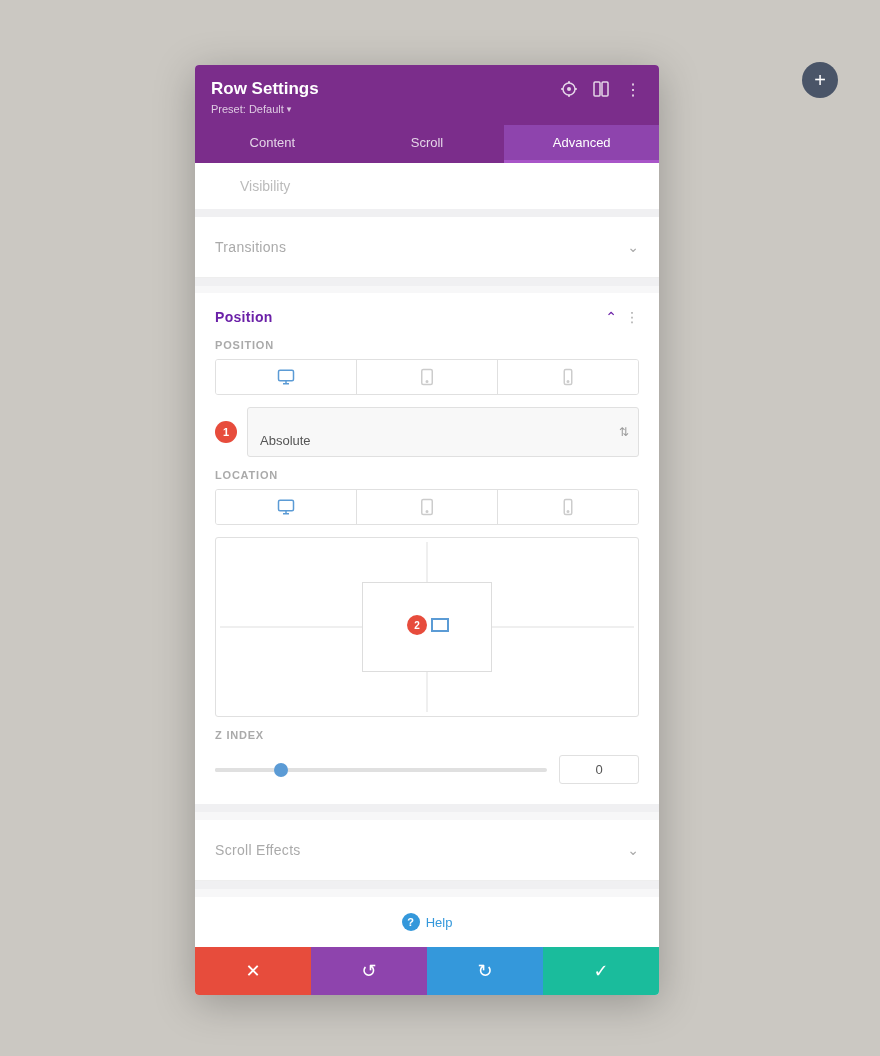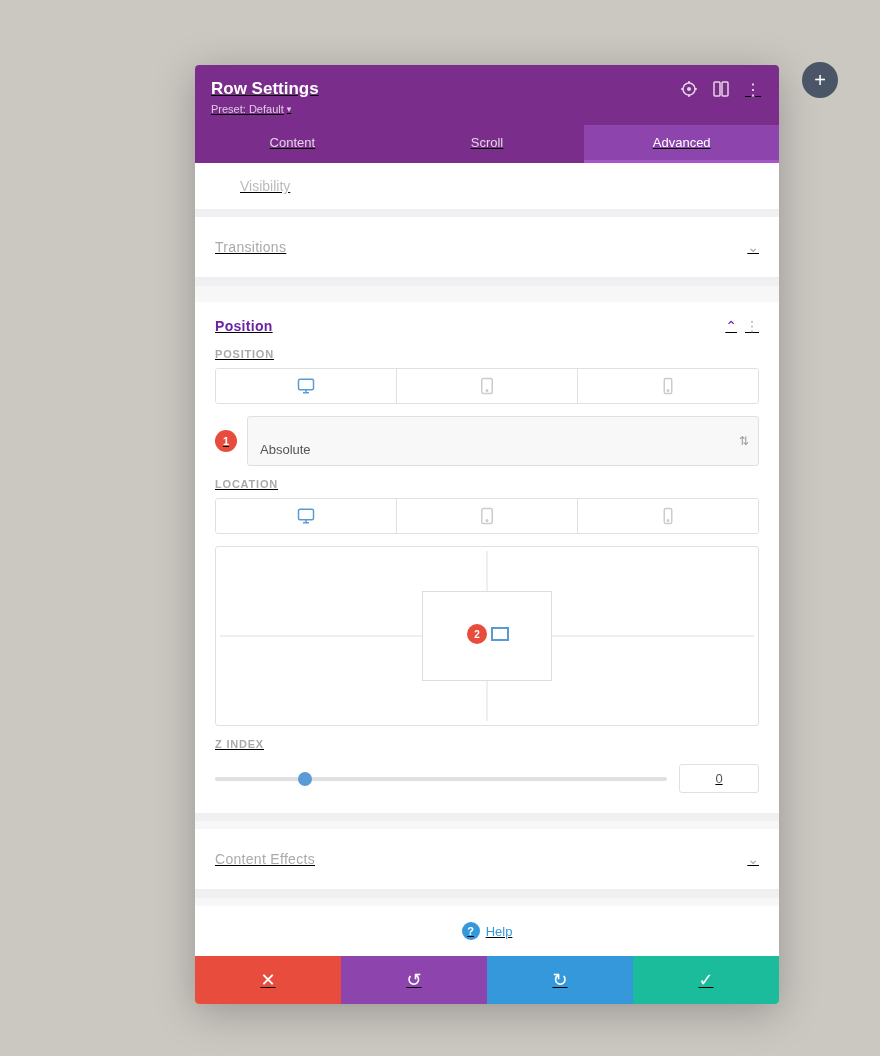--- a/index.html
+++ b/index.html
@@ -41,14 +41,13 @@
       position: absolute;
       top: 65px;
       left: 195px;
-      width: 584px;
+      width: 464px;
       background: #ffffff;
       border-radius: 4px;
       box-shadow: 0 8px 40px rgba(0,0,0,0.25);
       overflow: hidden;
       display: flex;
       flex-direction: column;
-      text-decoration: underline;
     }
 
     

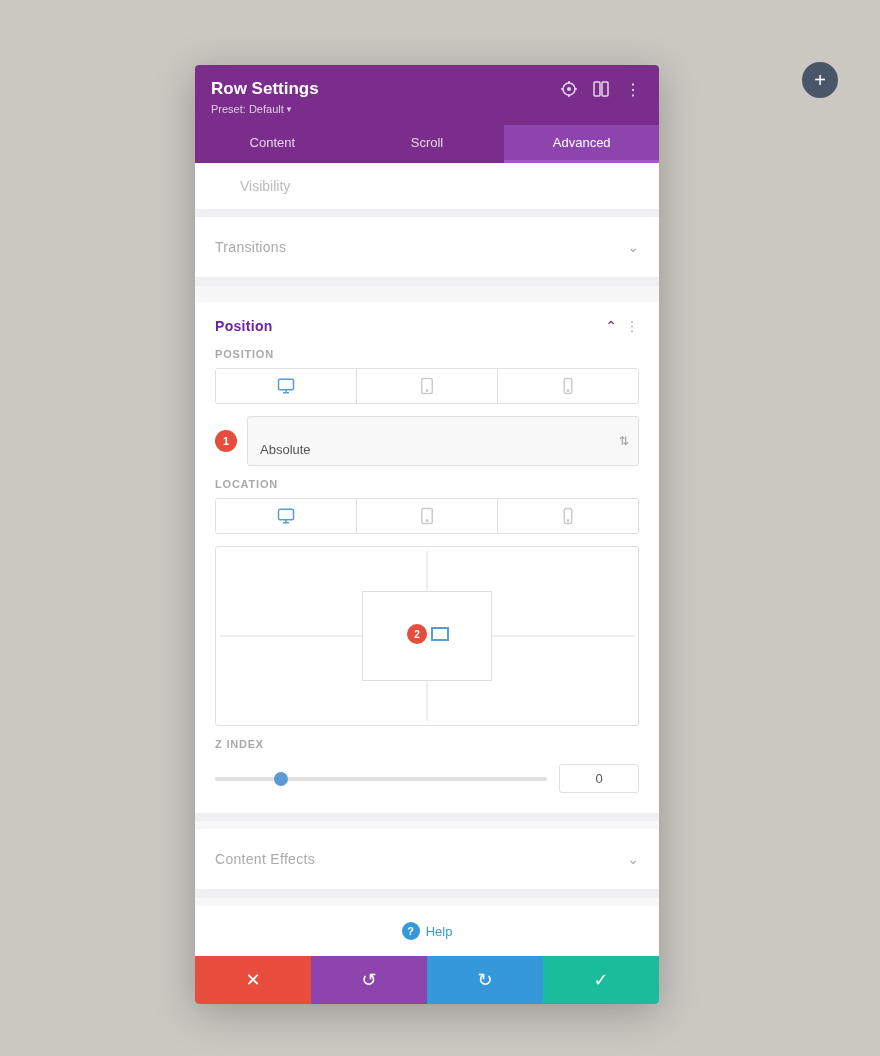--- a/index.html
+++ b/index.html
@@ -160,7 +160,7 @@
     .position-section {
       padding: 16px 20px;
       background: white;
-      margin-top: 16px;
+      margin-top: 7px;
     }
 
     .field-label {

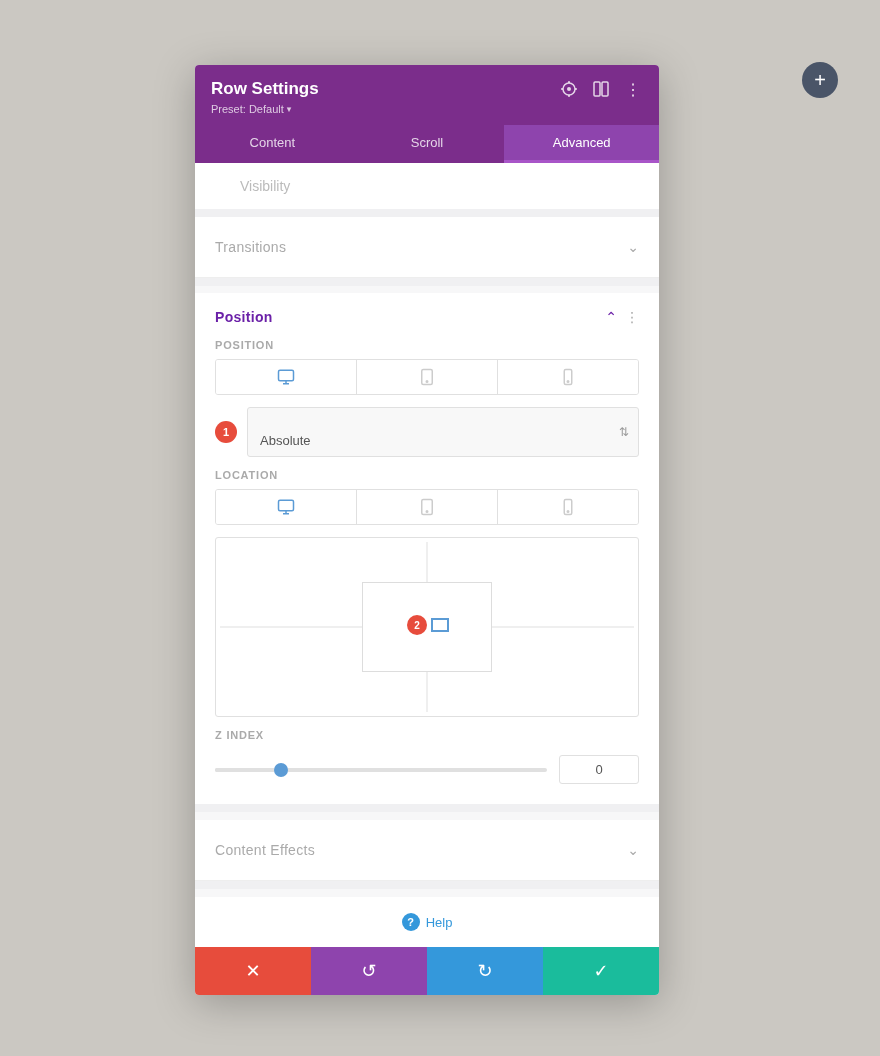--- a/index.html
+++ b/index.html
@@ -639,7 +639,7 @@
 
     <div class="scroll-section">
       <div class="section-row">
-        <span class="section-title">Content Effects</span>
+        <span class="section-title">Scroll Effects</span>
         <span class="chevron-icon">⌄</span>
       </div>
     </div>

